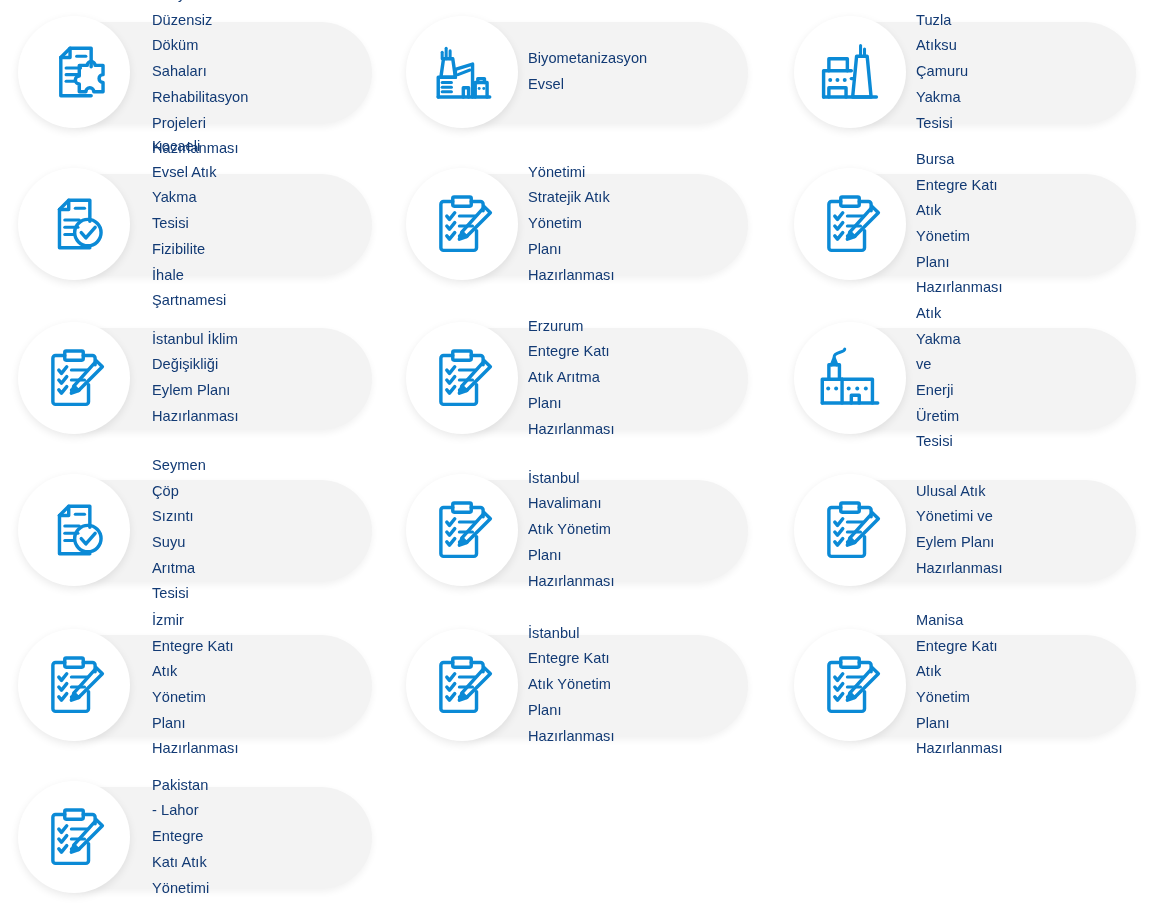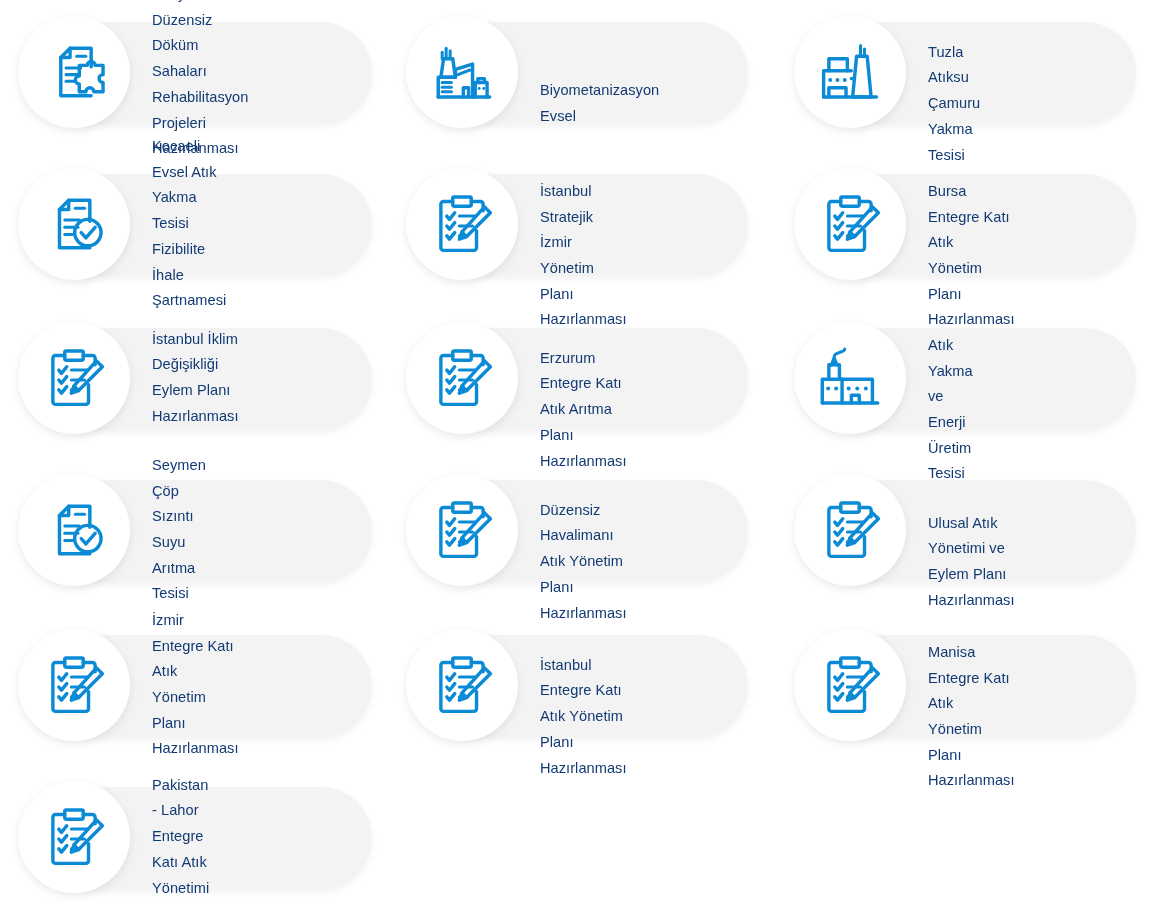--- a/index.html
+++ b/index.html
@@ -89,7 +89,7 @@
   }
 
   .card.col2 .label,
-  .card.col3 .label { left: 152px; margin-top: 32px; }
+  .card.col3 .label { left: 140px; }
 </style>
 </head>
 <body>

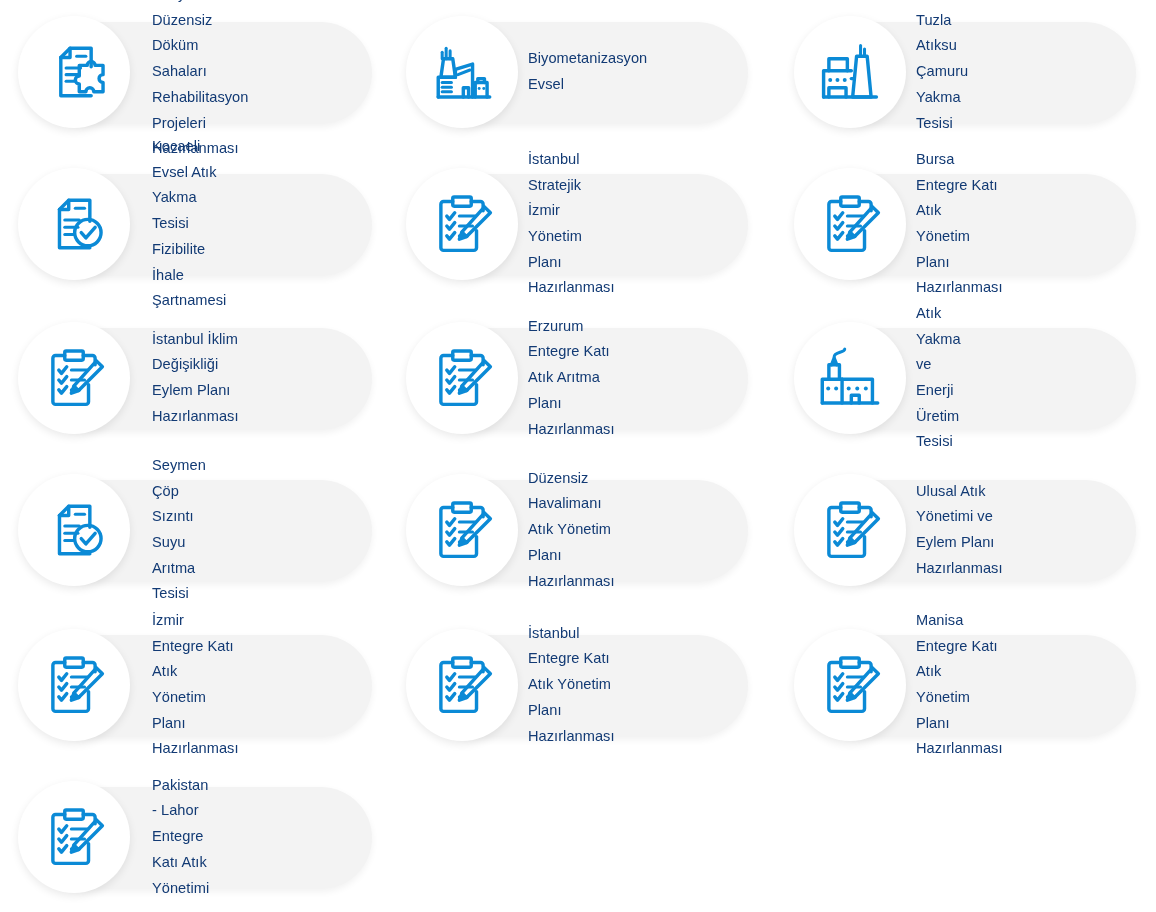--- a/index.html
+++ b/index.html
@@ -214,7 +214,7 @@
     </svg>
         </span>
       </div>
-      <div class="label">İstanbul Stratejik İzmir
+      <div class="label">Yönetimi Stratejik Atık
 Yönetim Planı
 Hazırlanması</div>
     </div>

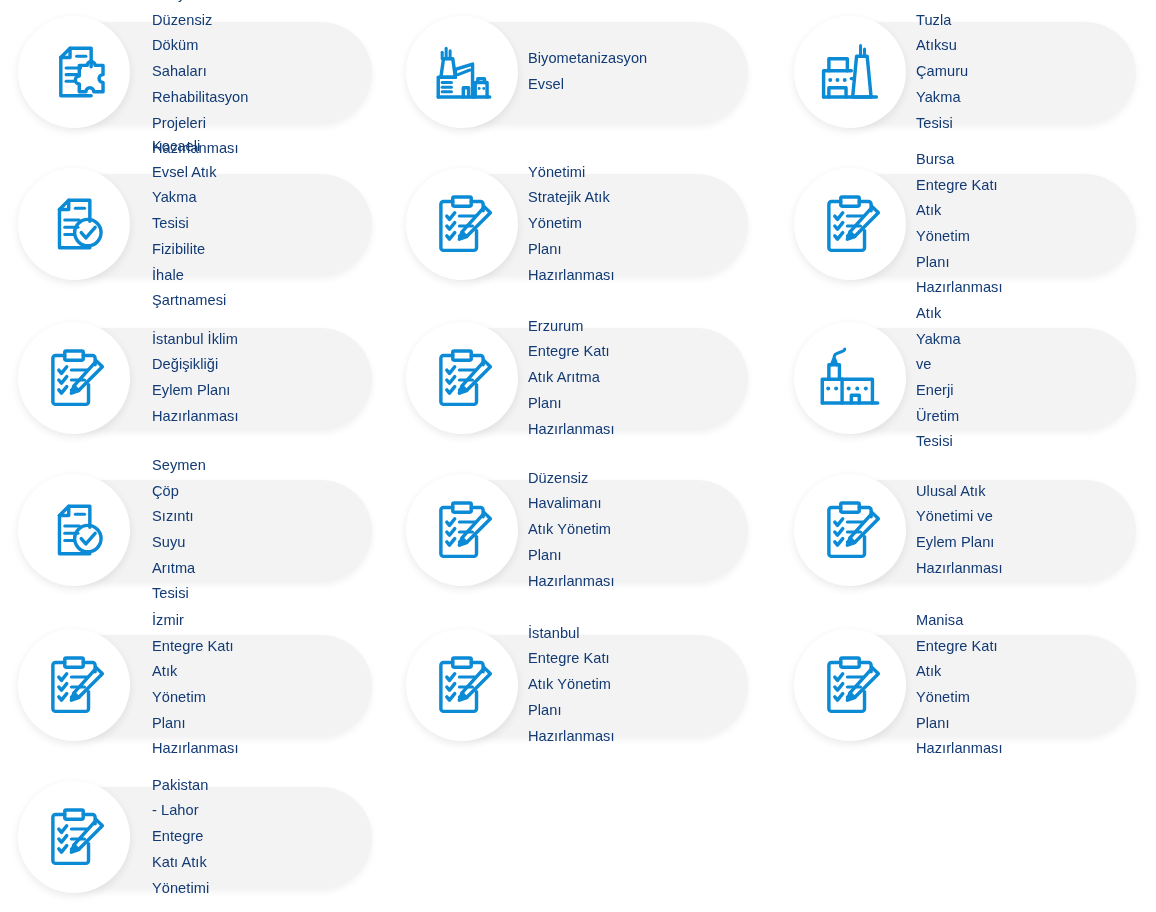--- a/index.html
+++ b/index.html
@@ -361,7 +361,7 @@
     </svg>
         </span>
       </div>
-      <div class="label">Düzensiz Havalimanı
+      <div class="label">İstanbul Havalimanı
 Atık Yönetim Planı
 Hazırlanması</div>
     </div>

